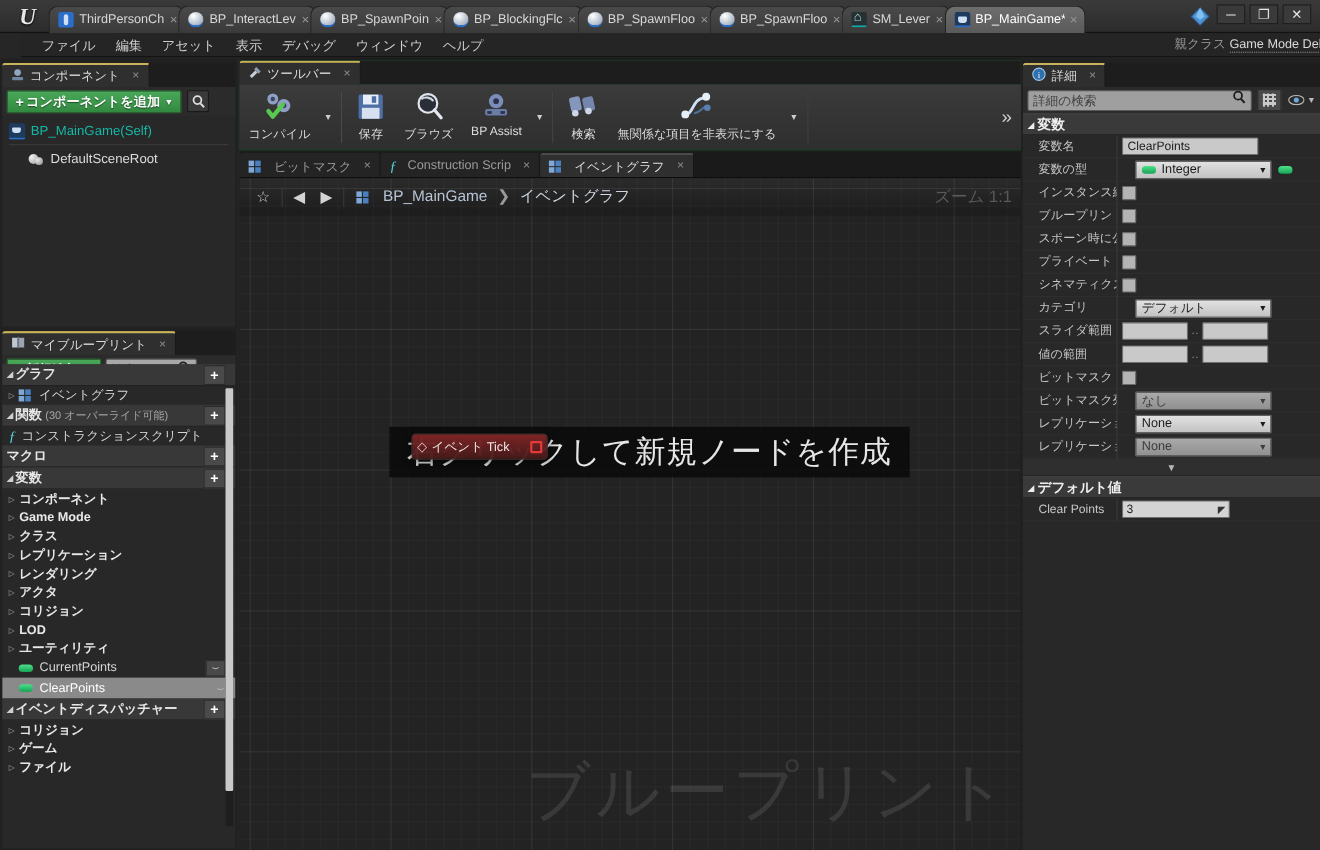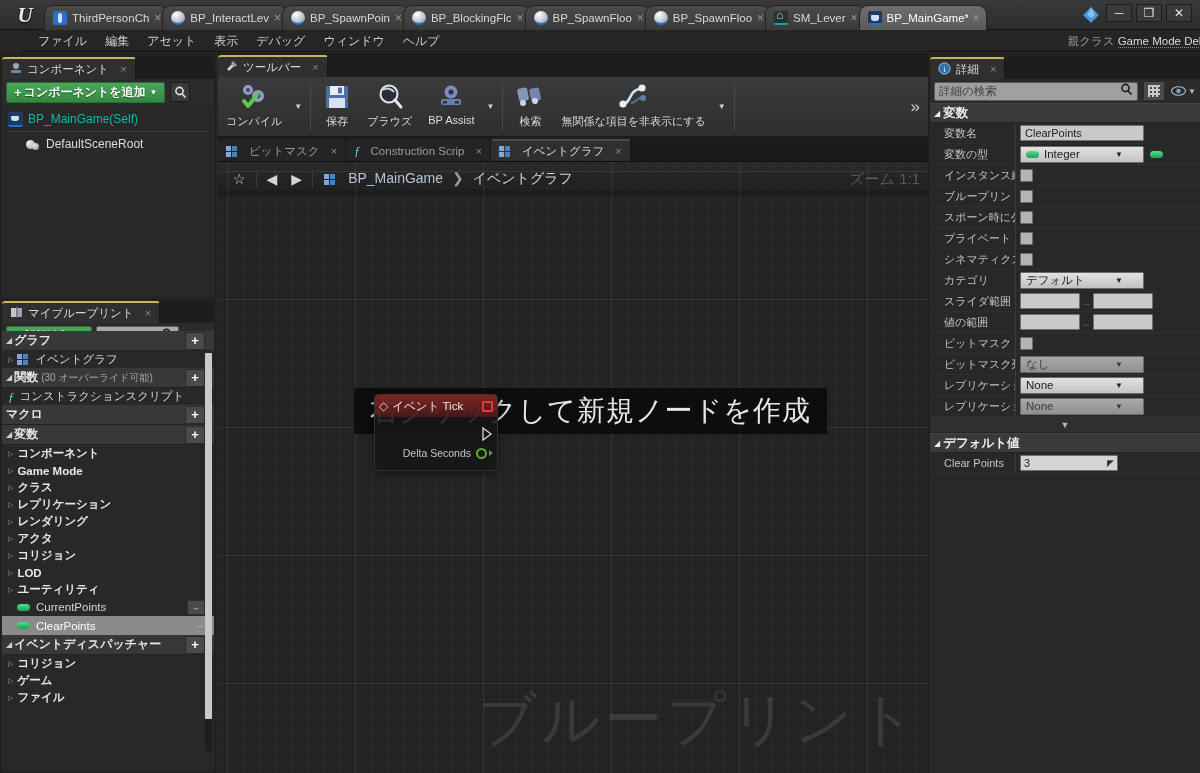--- a/index.html
+++ b/index.html
@@ -250,7 +250,7 @@
   .cbox { width:13px; height:13px; background:#b4b4b4; border:1px solid #6a6a6a; border-radius:1px; }
   .dd {
     width:124px; height:17px; background:linear-gradient(#e2e2e2,#c2c2c2); border:1px solid #6a6a6a;
-    display:flex; align-items:center; padding:0 20px 0 5px; font-size:11.5px; color:#1c1c1c; border-radius:1px;
+    display:flex; align-items:center; padding:0 3px 0 5px; font-size:11.5px; color:#1c1c1c; border-radius:1px;margin-left:12px;
   }
   .dd.dim { background:linear-gradient(#a9a9a9,#909090); color:#3c3c3c; }
   .dd .car { margin-left:auto; font-size:8px; }

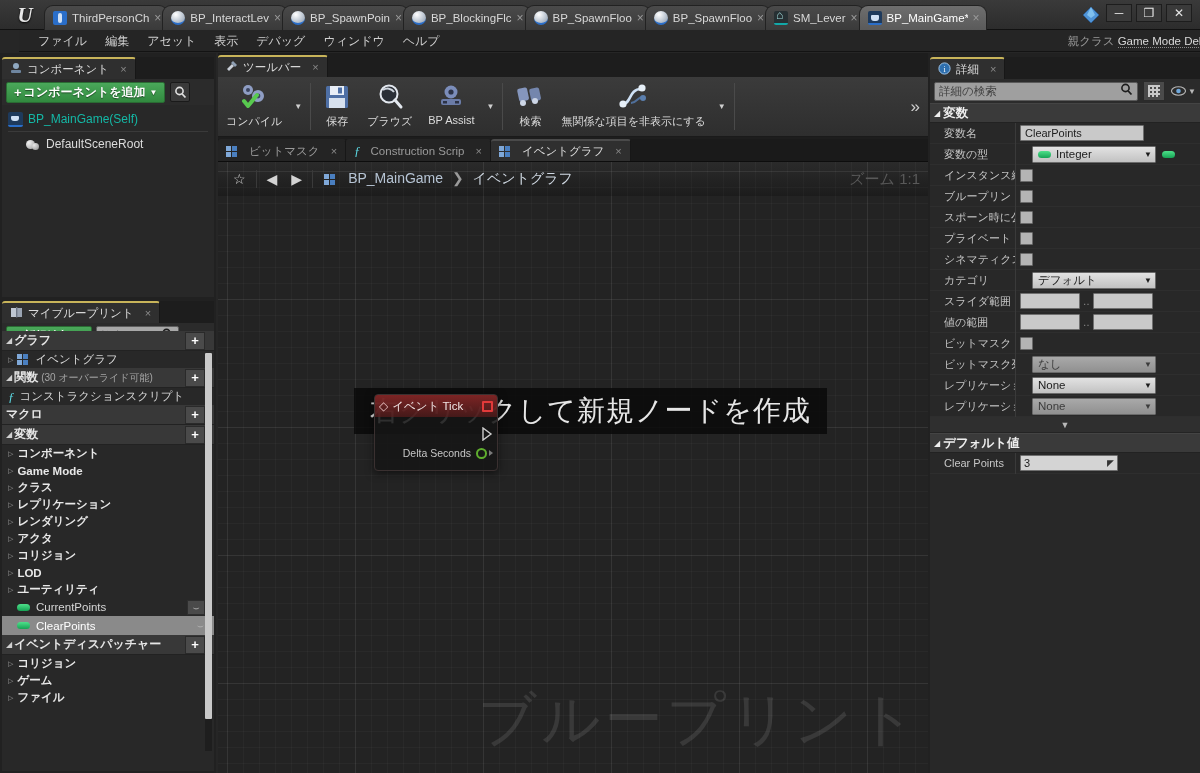--- a/index.html
+++ b/index.html
@@ -664,20 +664,6 @@
             <span class="ntitle">イベント Tick</span>
             <span class="exec-out"></span>
           </div>
-          <div class="node-body">
-            <div class="prow">
-              <span class="exec-pin">
-                <svg width="12" height="14" viewBox="0 0 12 14">
-                    <path d="M1 1 L9 7 L1 13 Z" fill="none" stroke="#cfcfcf" stroke-width="1.4"></path>
-                  </svg>
-              </span>
-            </div>
-            <div class="prow">
-              <span class="plabel">Delta Seconds</span>
-              <span class="circ-pin"></span>
-              <span class="pin-arrow"></span>
-            </div>
-          </div>
         </div>
 
         <div class="wm">ブループリント</div>

